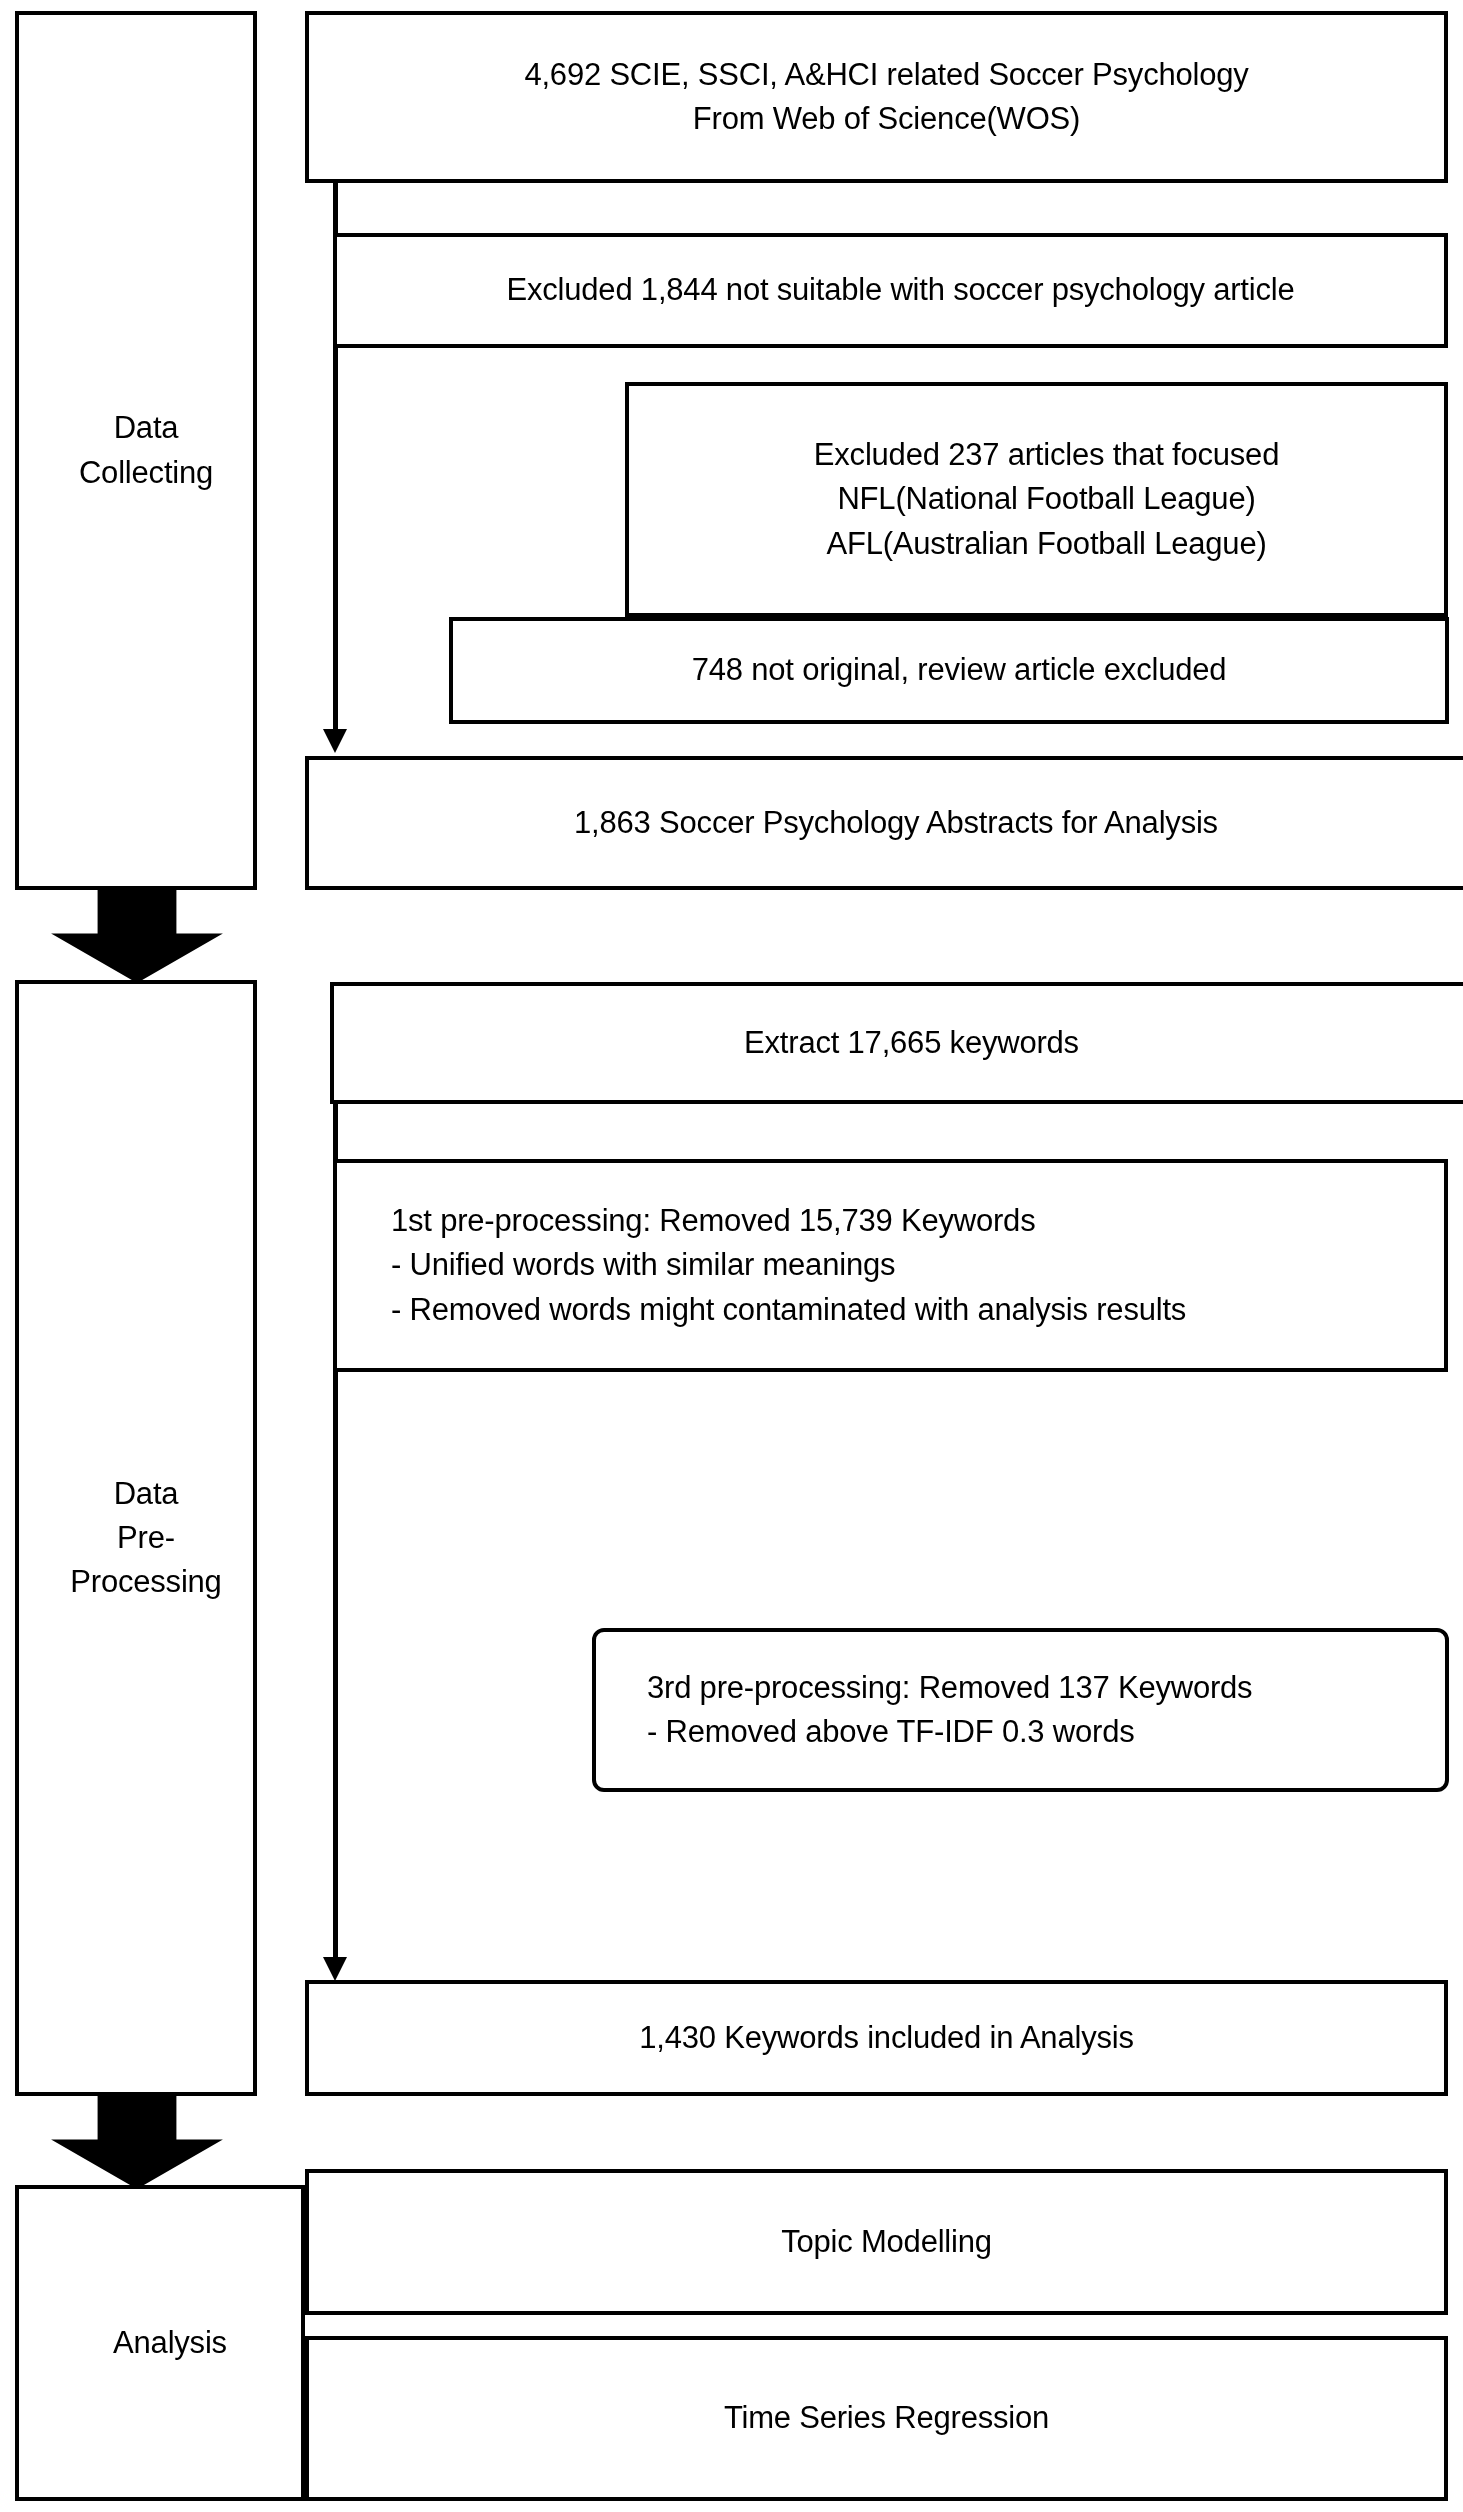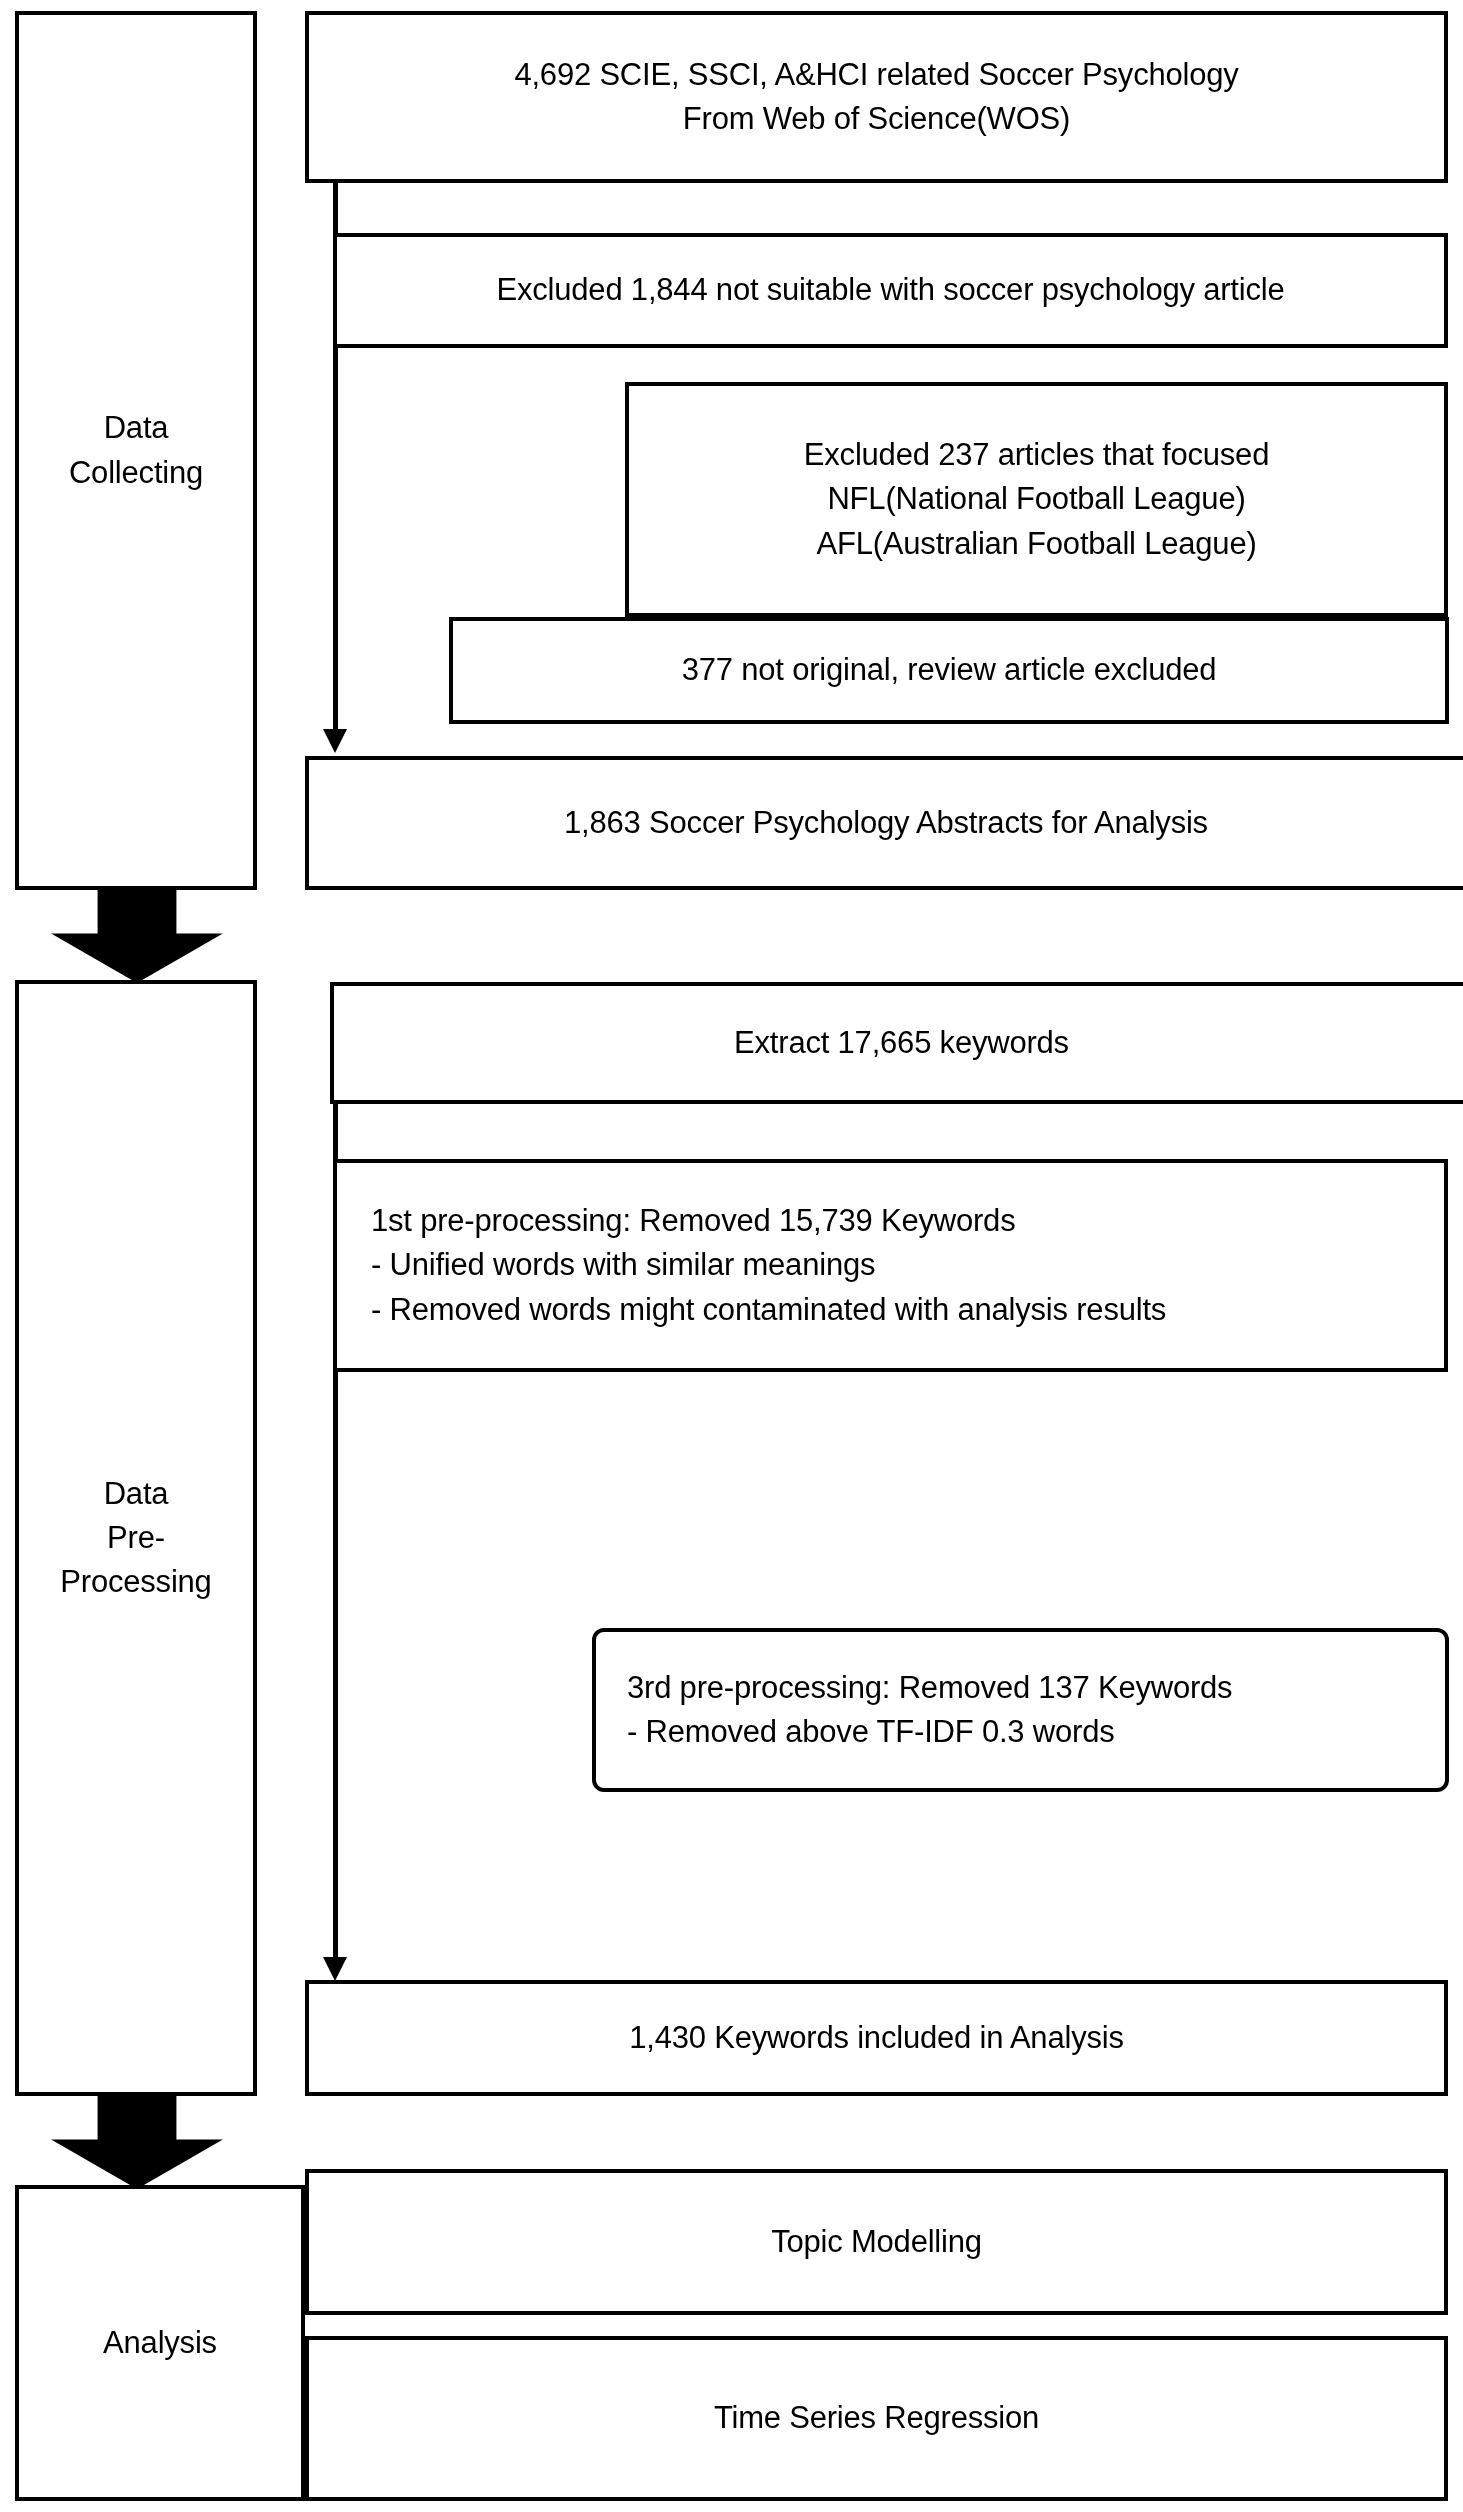--- a/index.html
+++ b/index.html
@@ -40,6 +40,7 @@
     white-space: pre-line;
     font-size: 31px;
     letter-spacing: -0.2px;
+    padding-left: 20px;
   }
   .stage .box-text { font-size: 31px; }
   .stage {

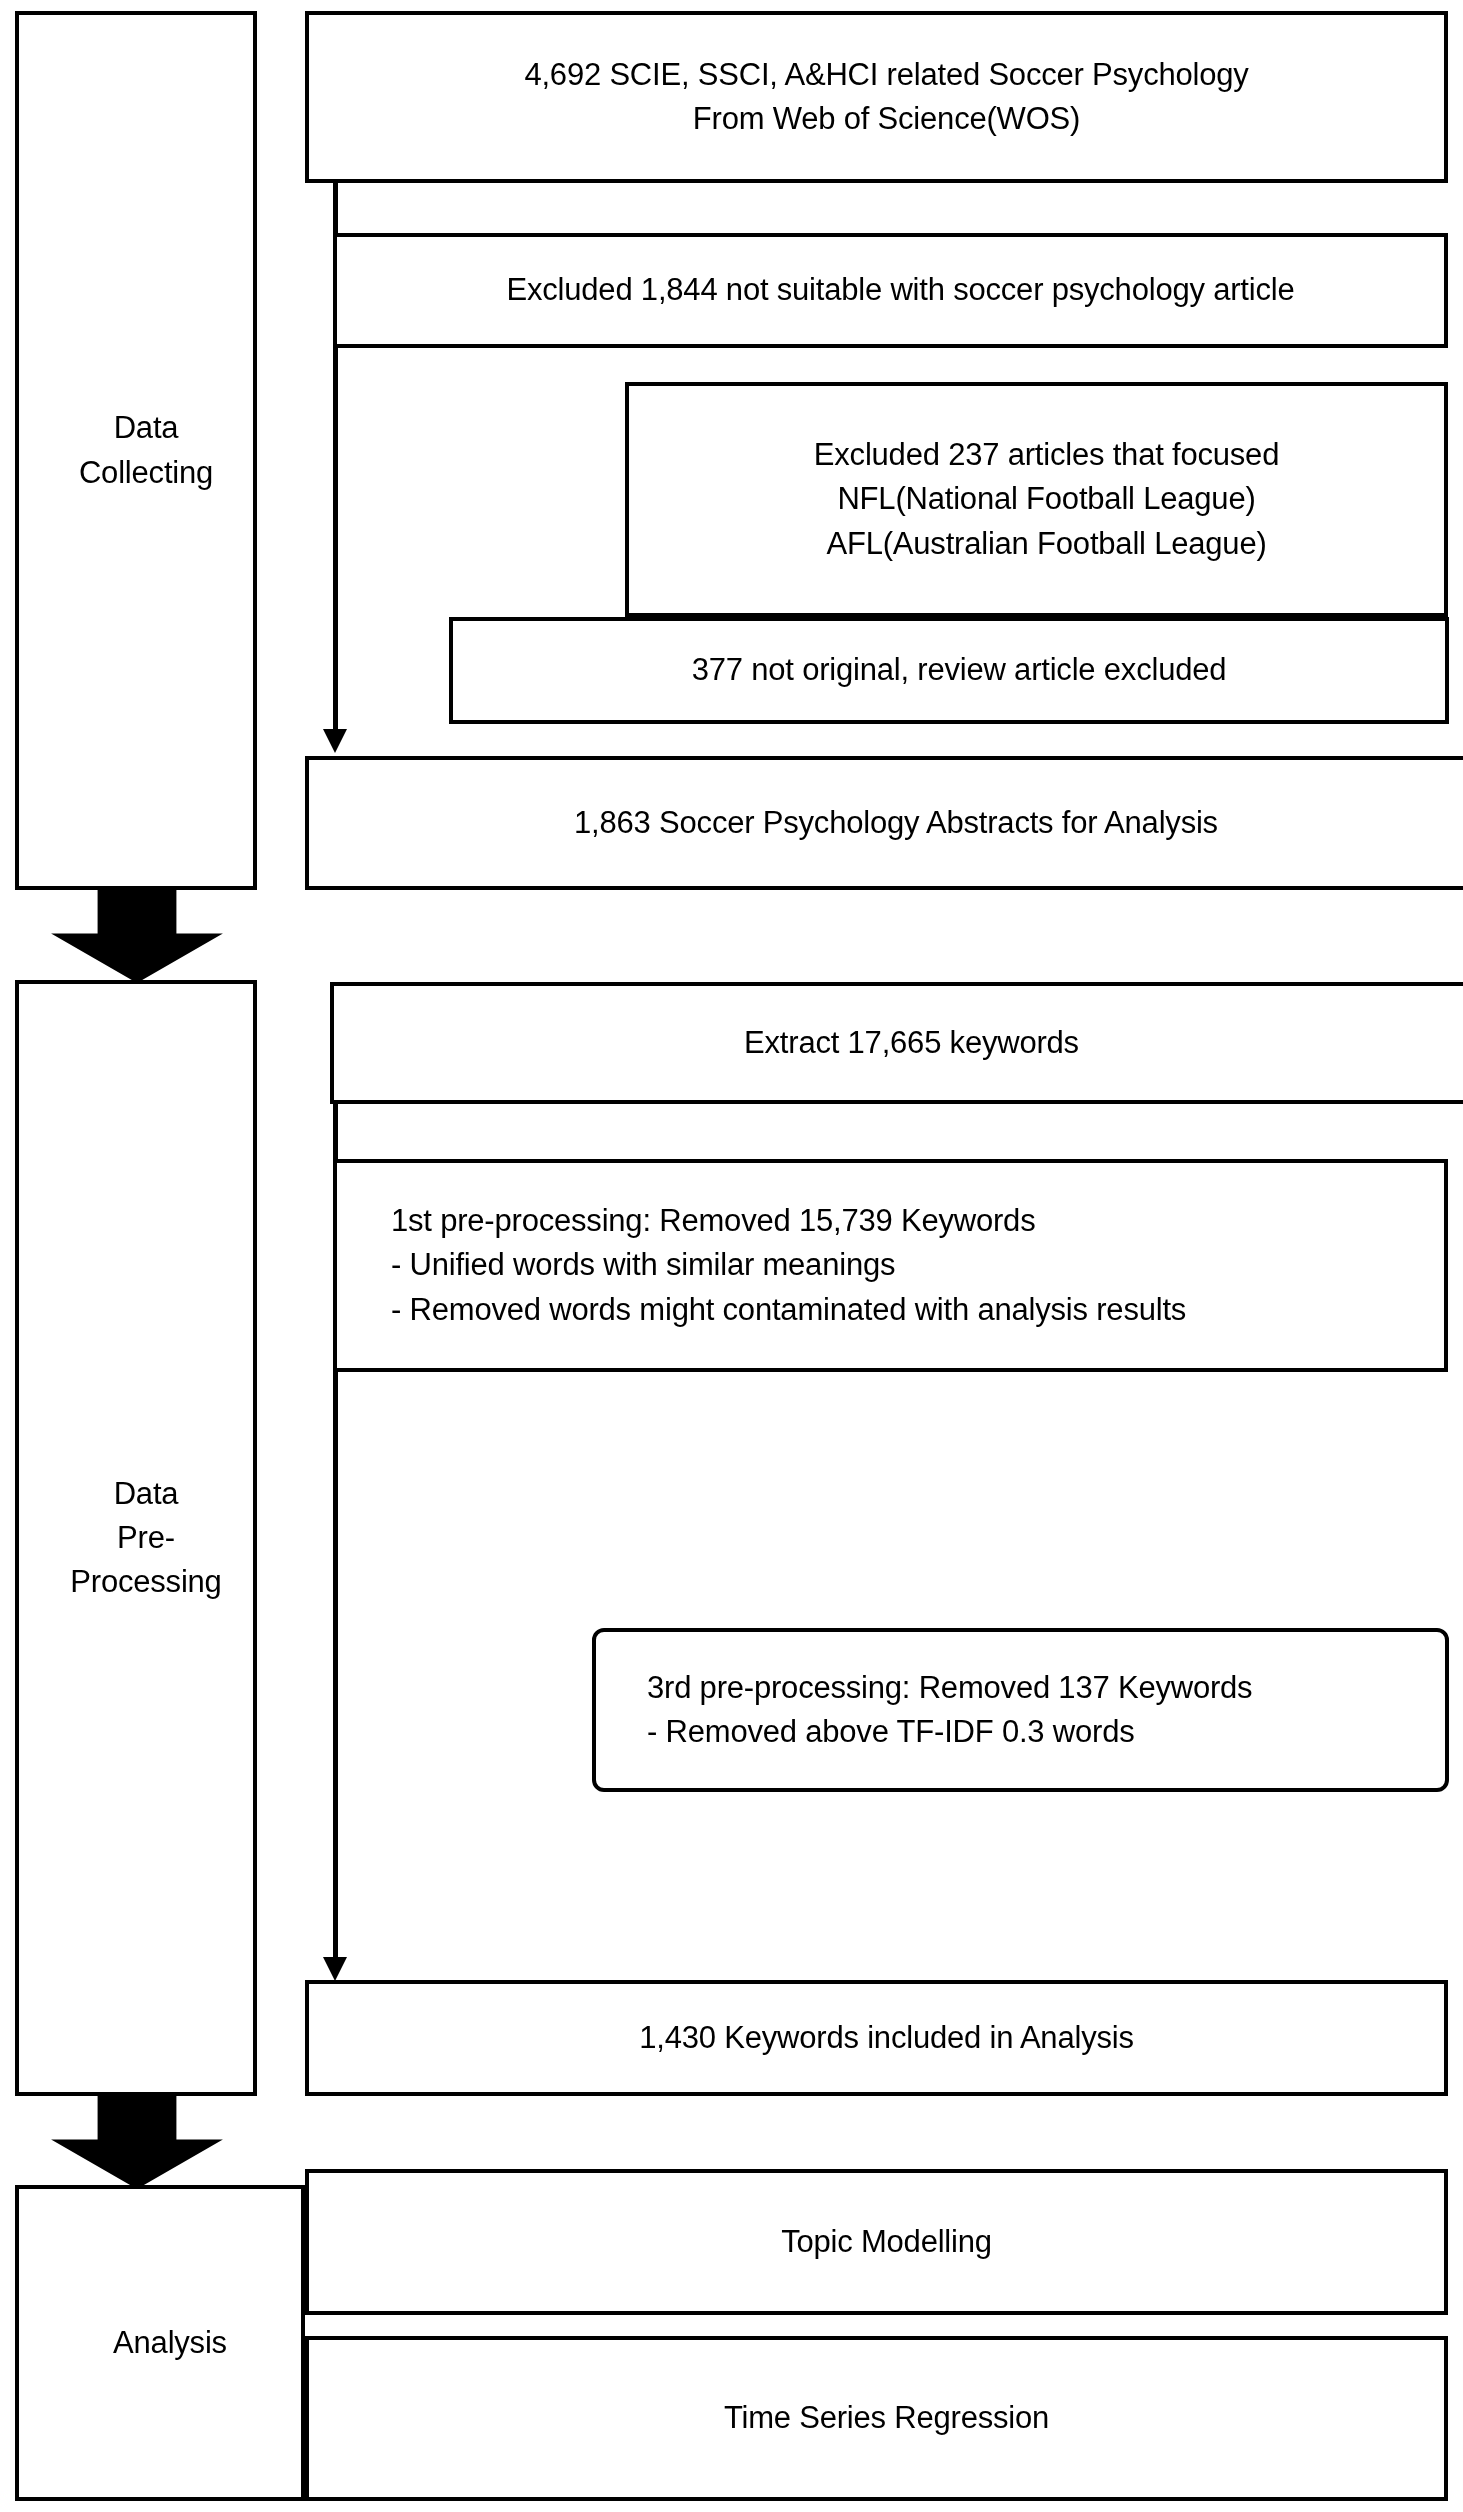--- a/index.html
+++ b/index.html
@@ -119,7 +119,7 @@
   </div>
 
   <div class="box" style="left:449px; top:617px; width:1000px; height:107px;">
-    <span class="box-text">377 not original, review article excluded</span>
+    <span class="box-text">748 not original, review article excluded</span>
   </div>
 
   <div class="box" style="left:305px; top:756px; width:1162px; height:134px;">

